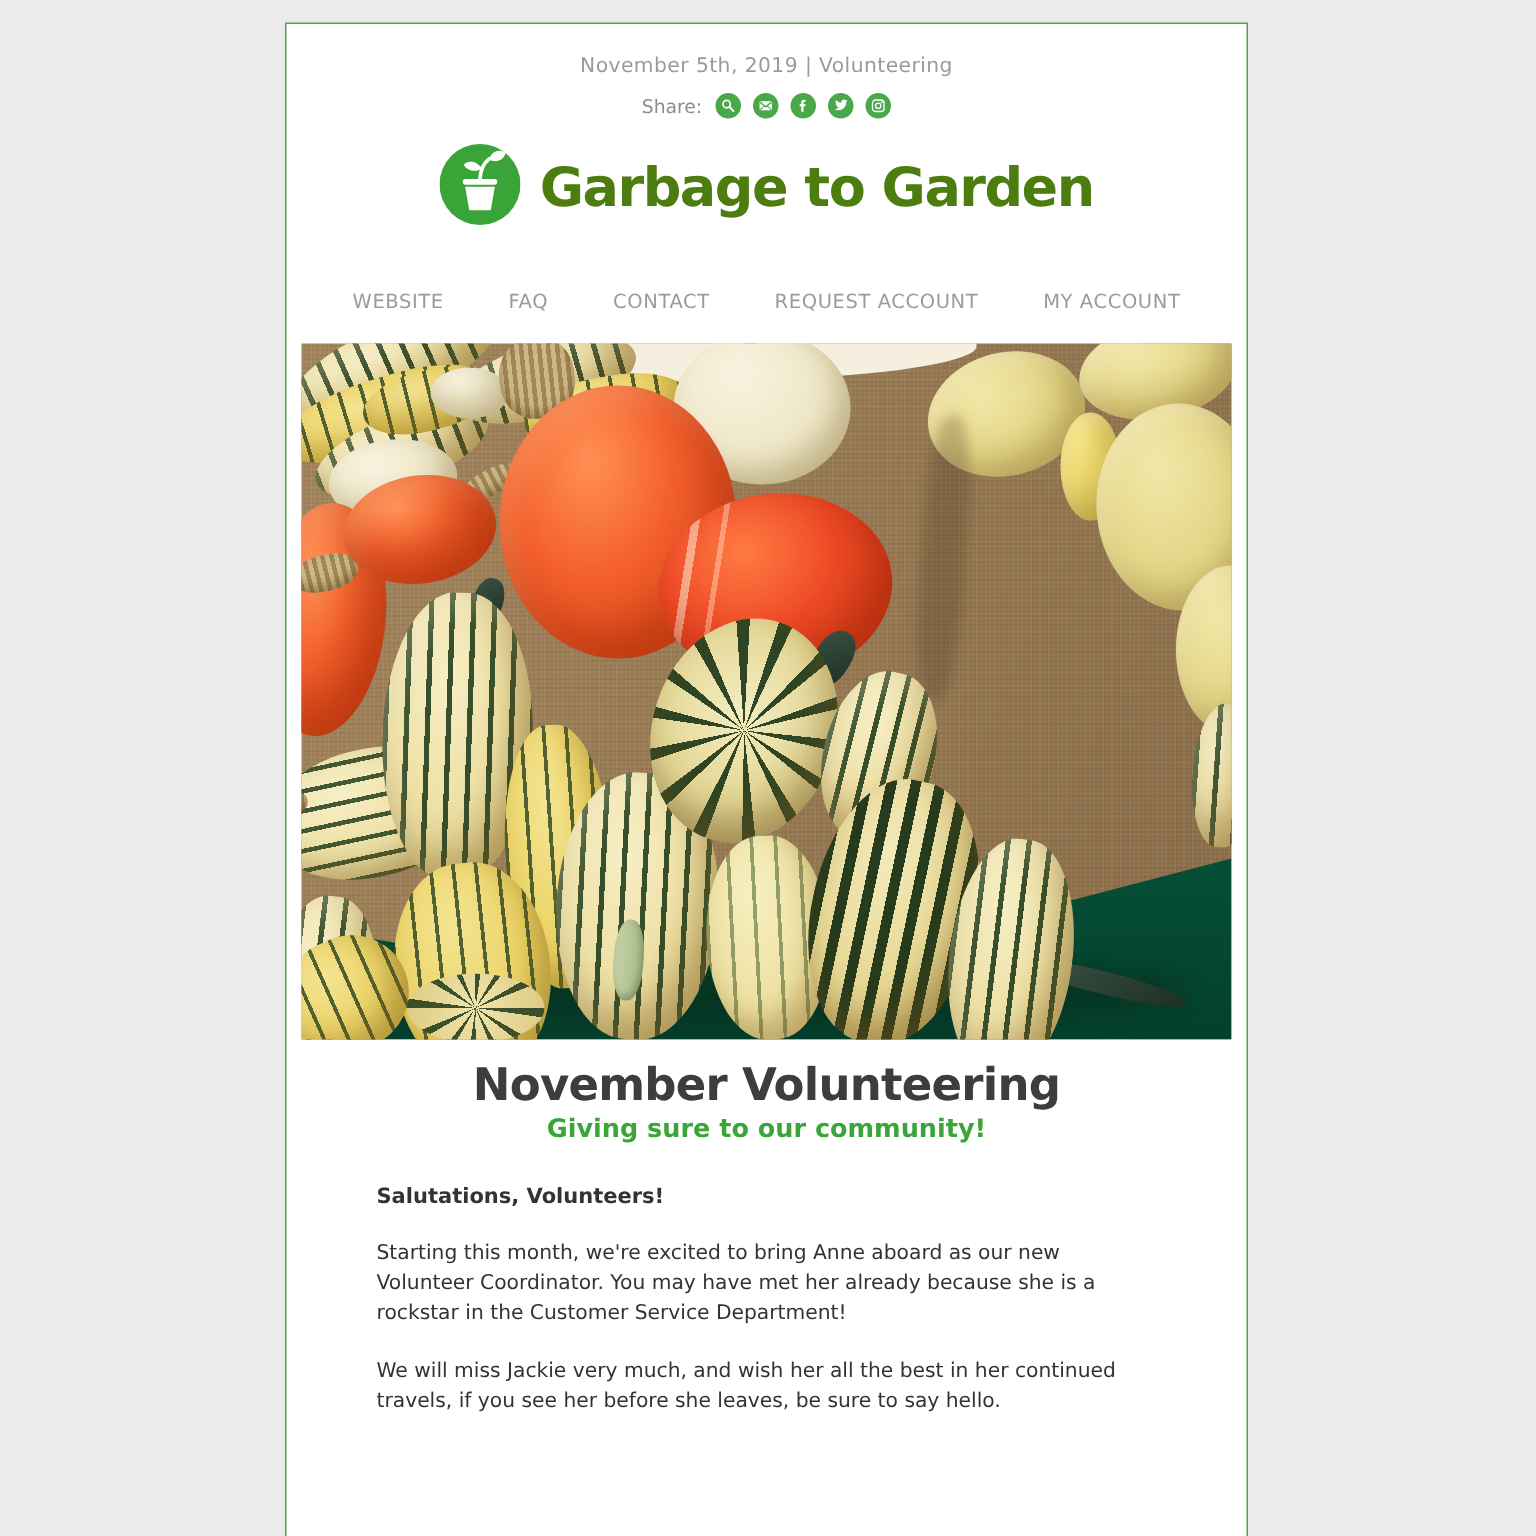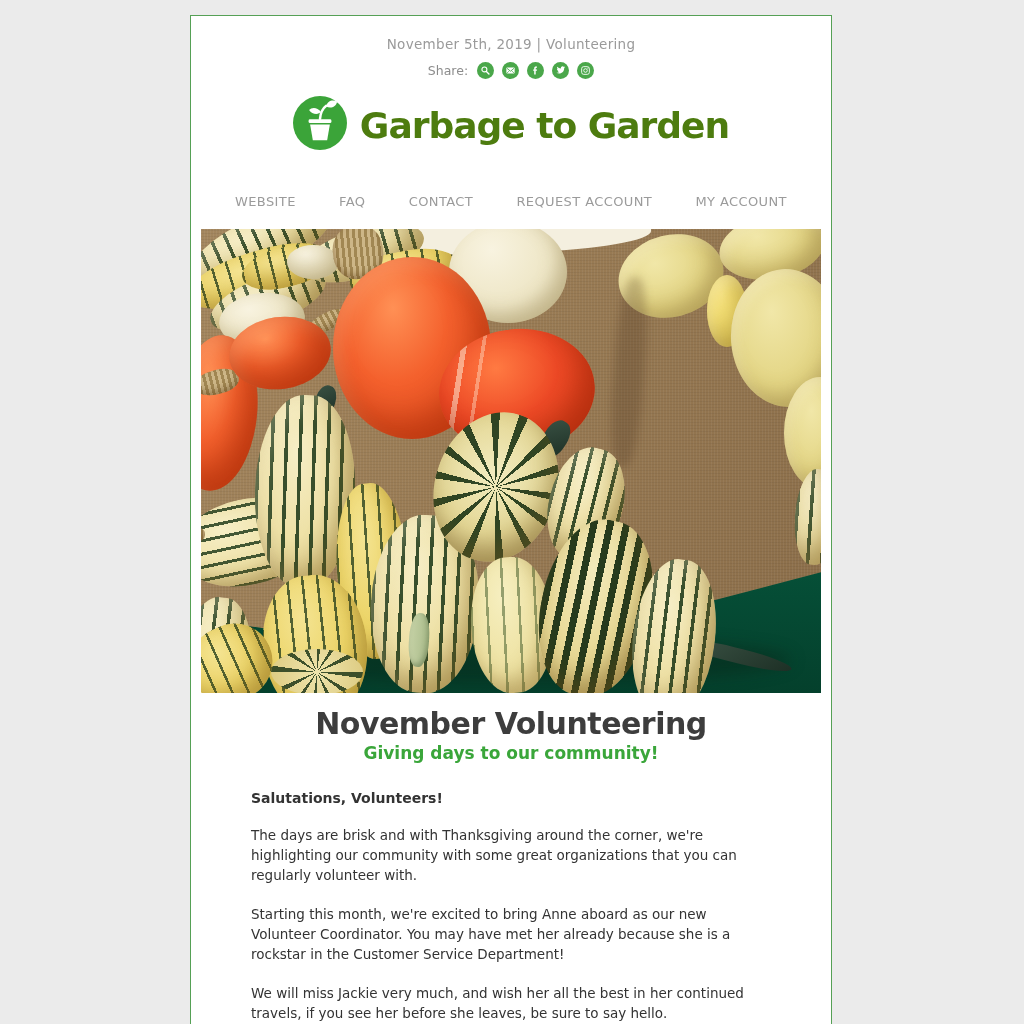--- a/index.html
+++ b/index.html
@@ -270,7 +270,7 @@
   </div>
 
   <div class="article-title">November Volunteering</div>
-  <div class="article-subtitle">Giving days to our community!</div>
+  <div class="article-subtitle">Giving sure to our community!</div>
 
   <div class="article-body">
     <div class="greeting">Salutations, Volunteers!</div>

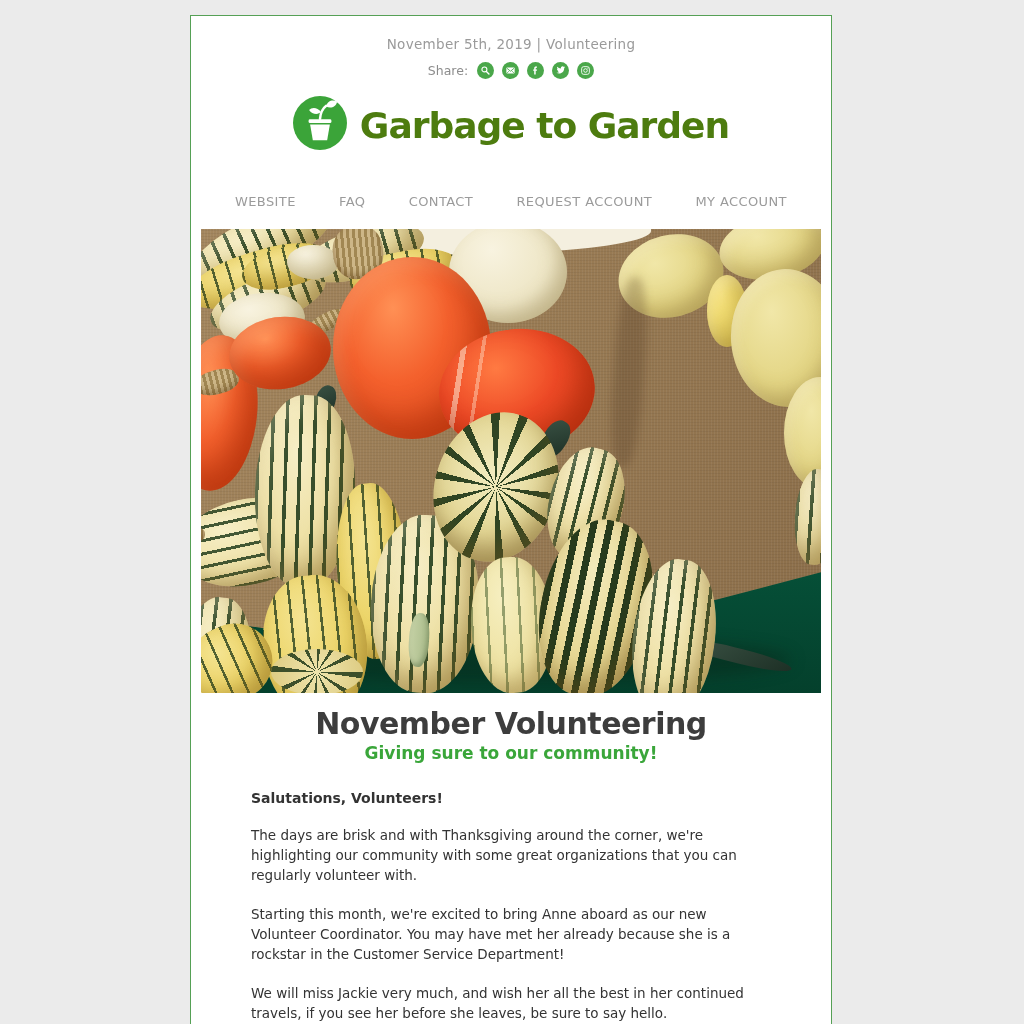--- a/index.html
+++ b/index.html
@@ -274,9 +274,6 @@
 
   <div class="article-body">
     <div class="greeting">Salutations, Volunteers!</div>
-    <div class="para">The days are brisk and with Thanksgiving around the corner, we're
-highlighting our community with some great organizations that you can
-regularly volunteer with.</div>
     <div class="para">Starting this month, we're excited to bring Anne aboard as our new
 Volunteer Coordinator. You may have met her already because she is a
 rockstar in the Customer Service Department!</div>

